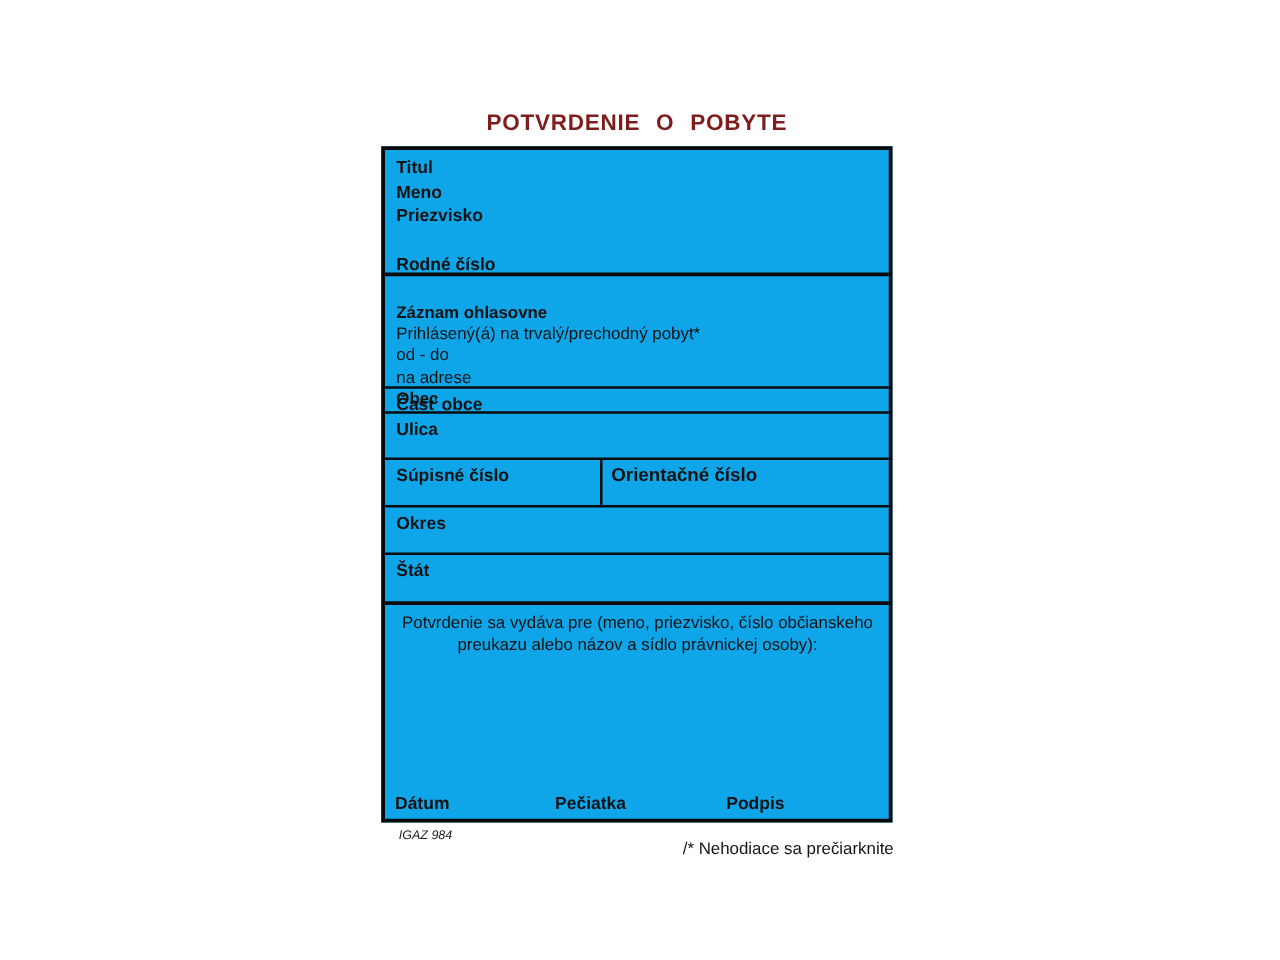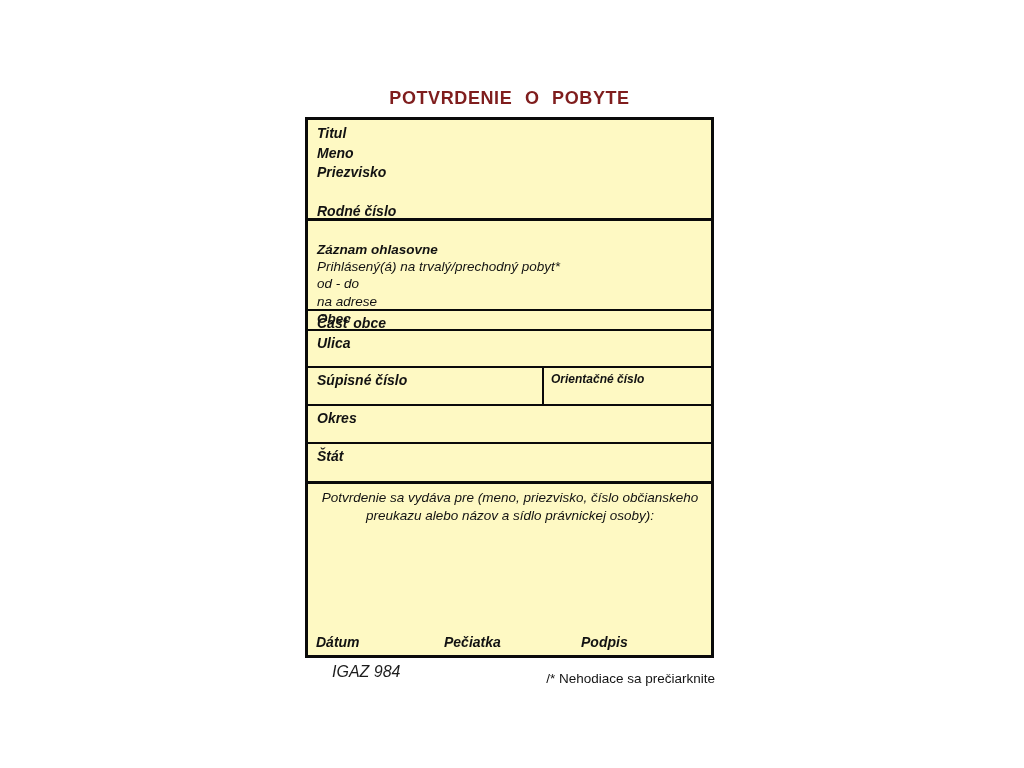--- a/index.html
+++ b/index.html
@@ -26,8 +26,7 @@
     width:409px; height:541px;
     border:3px solid #0a0a0a;
     display:flex; flex-direction:column;
-    background:#fef9c3;
-    font-style:italic;
+    background:#0ea5e9;
   }
   .row { width:100%; }
   .b { font-weight:bold; }

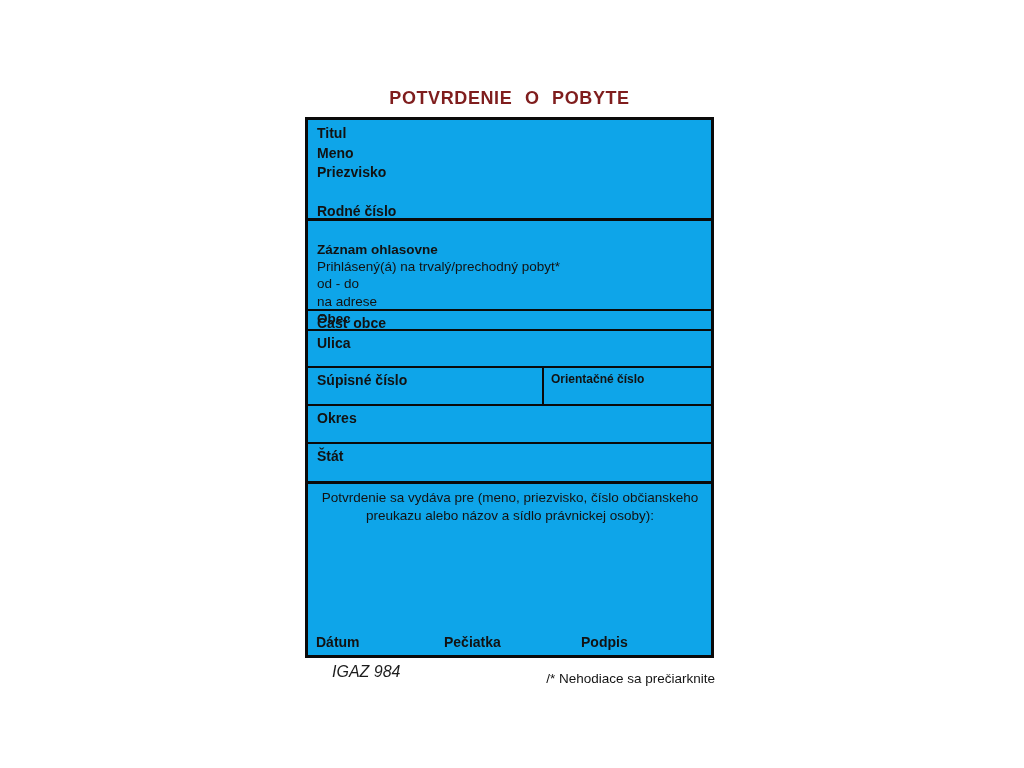--- a/index.html
+++ b/index.html
@@ -56,7 +56,7 @@
   .row-okres  { height:38px; }
   .row-stat   { height:40px; border-bottom:3px solid #0a0a0a; }
   .cell-left {
-    width:236px; height:100%;
+    width:174px; height:100%;
     border-right:2px solid #0a0a0a;
     padding:4px 4px 0 9px;
     font-size:14px;

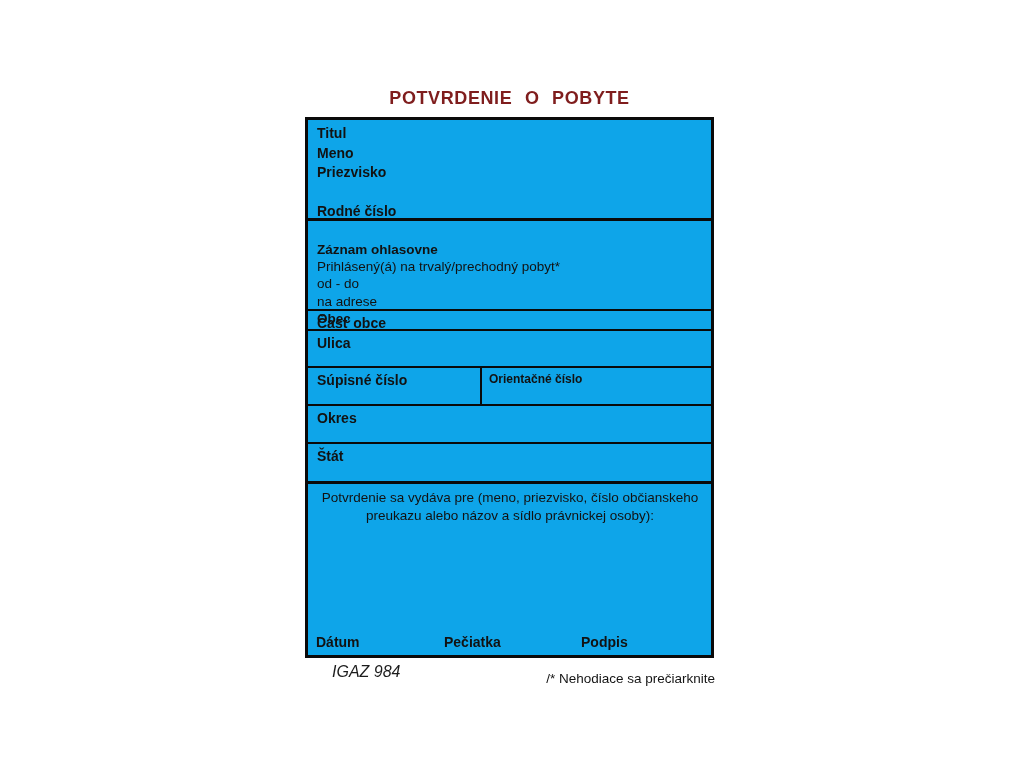--- a/index.html
+++ b/index.html
@@ -64,7 +64,7 @@
   .cell-right {
     flex:1; height:100%;
     padding:4px 4px 4px 7px;
-    font-size:12px;
+    font-size:15px;
   }
   .sec-issued {
     flex:1;

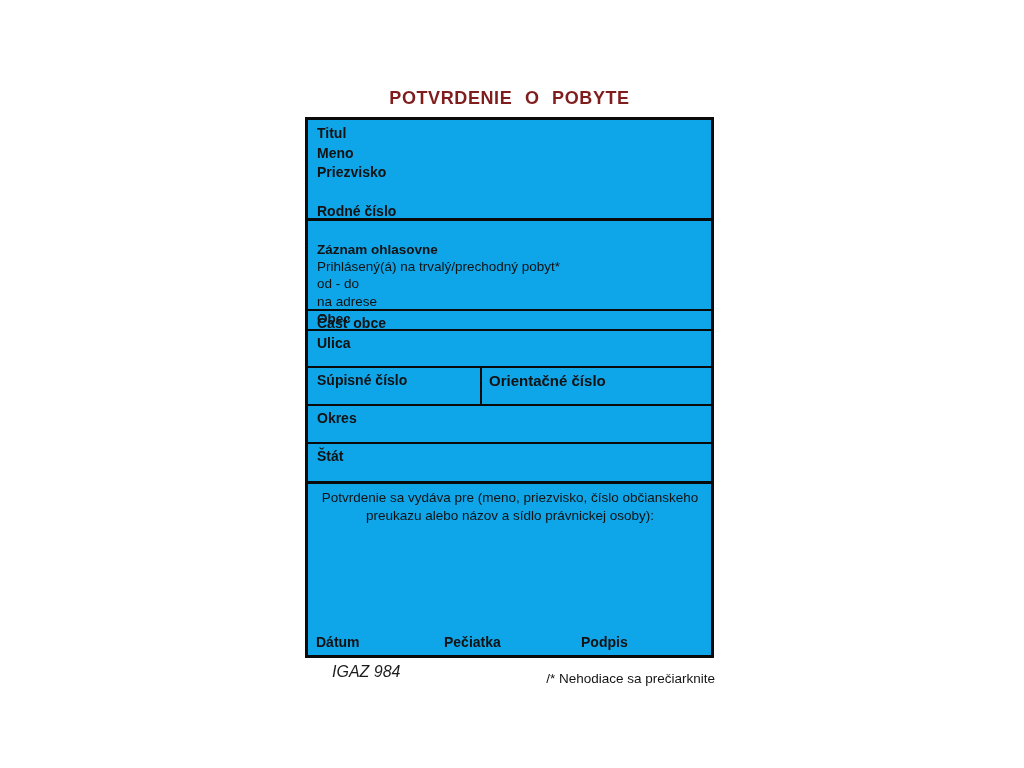--- a/index.html
+++ b/index.html
@@ -86,8 +86,8 @@
   .lbl-podpis  { left:273px; }
   .footer-code {
     position:absolute;
-    left:332px; top:663px;
-    font-size:16px; font-style:italic;
+    left:319px; top:663px;
+    font-size:10px; font-style:italic;
     color:#1c1c1c;
   }
   .footer-note {

